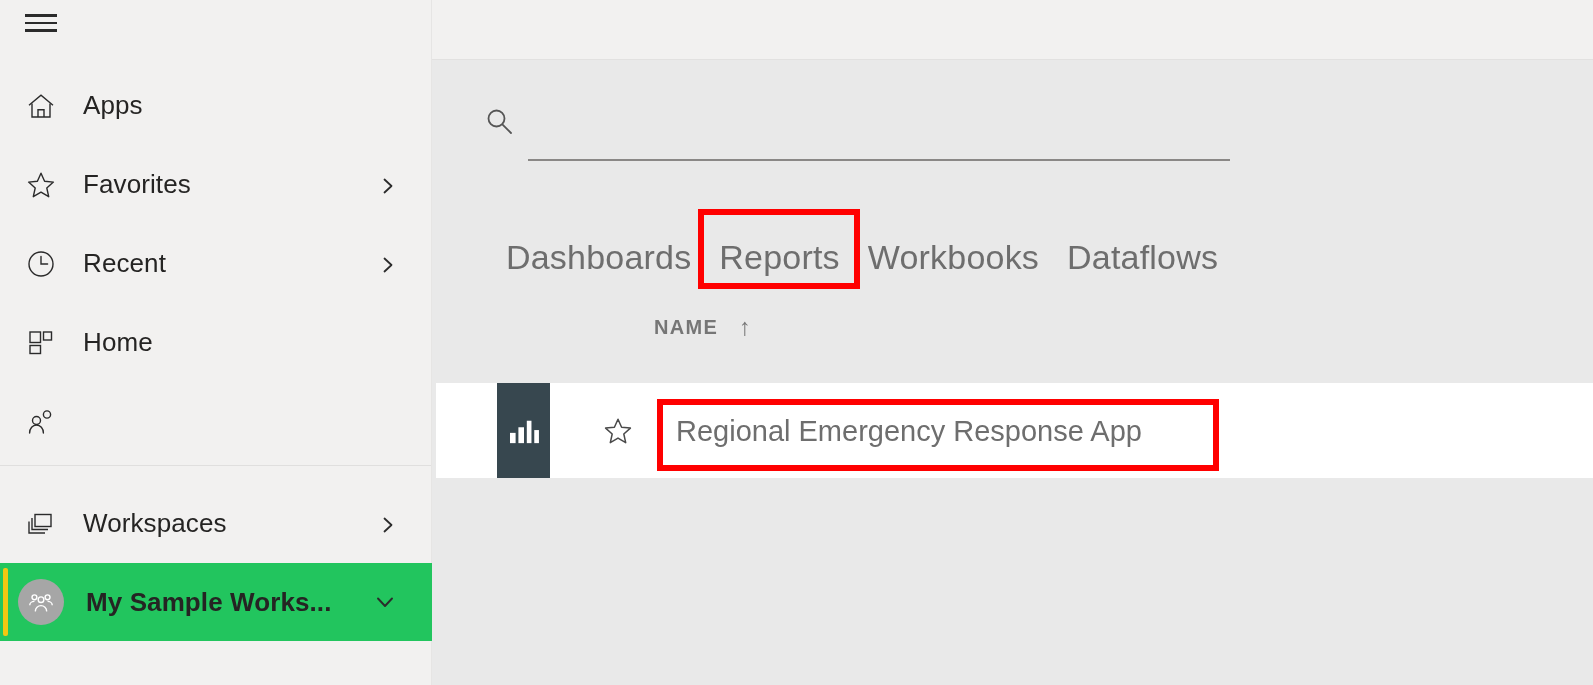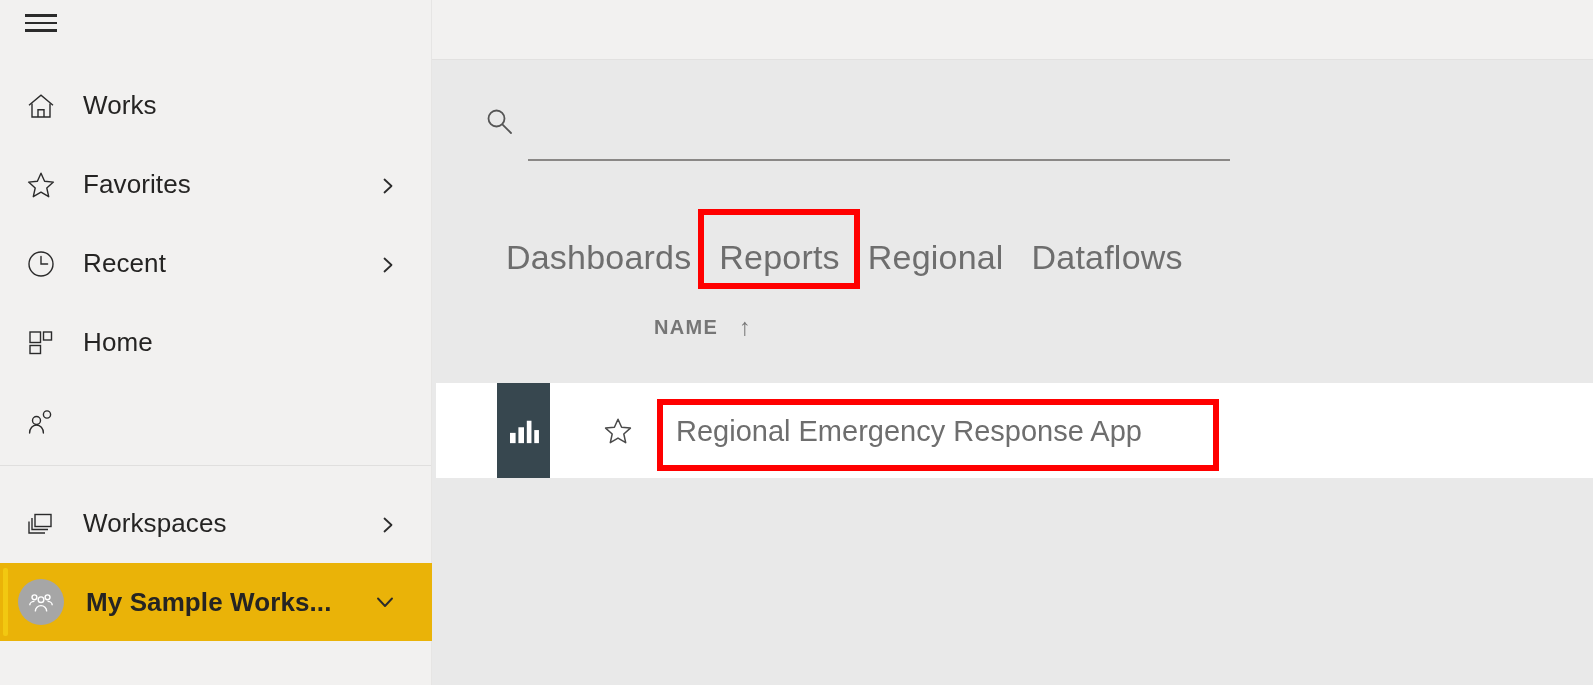--- a/index.html
+++ b/index.html
@@ -172,7 +172,7 @@
             <path d="M13 27v-7.2h6V27"></path>
           </svg>
         </span>
-        <span class="lbl">Works</span>
+        <span class="lbl">Apps</span>
       </div>
 
       <div class="nav-item">

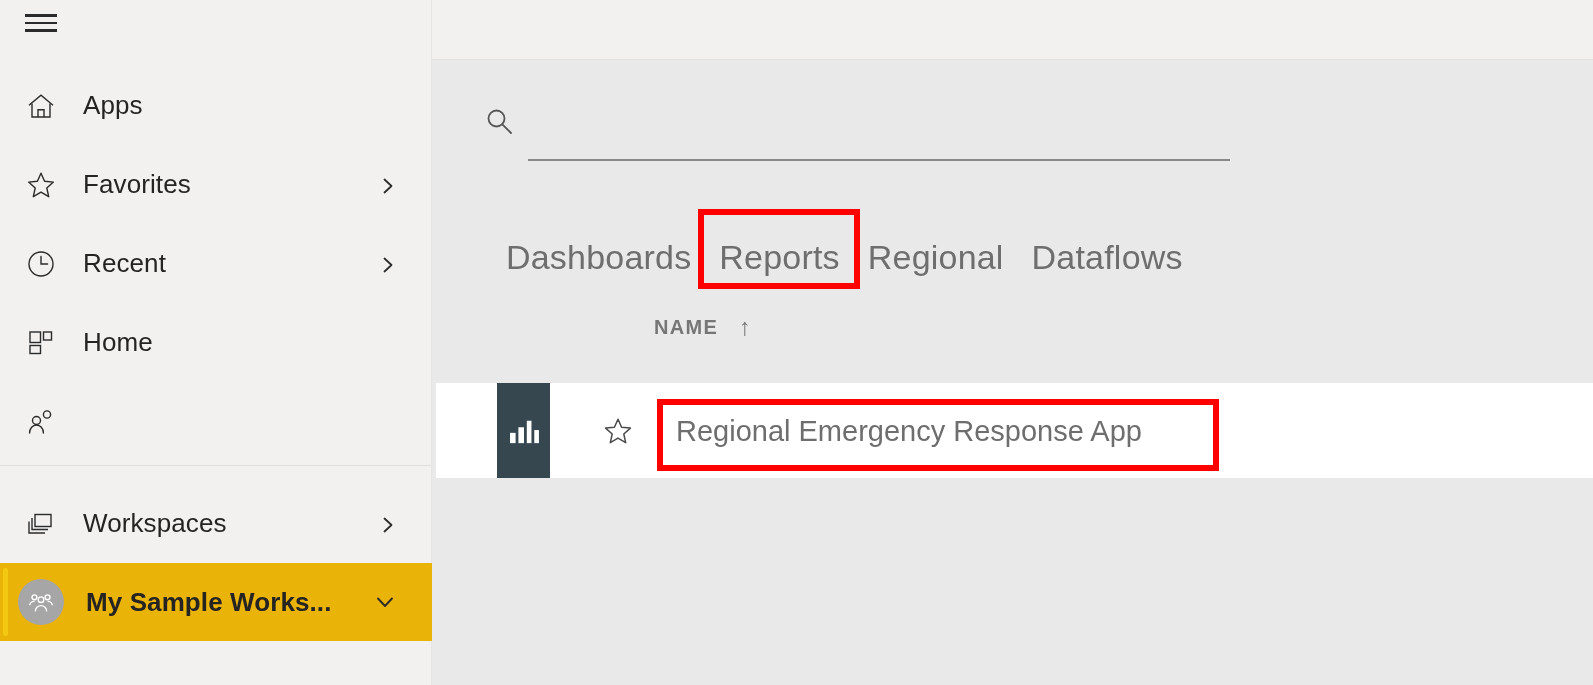--- a/index.html
+++ b/index.html
@@ -283,7 +283,7 @@
     <div class="tabs">
       <div class="tab">Dashboards</div>
       <div class="tab">Reports</div>
-      <div class="tab">Regional</div>
+      <div class="tab">Workbooks</div>
       <div class="tab">Dataflows</div>
     </div>
     <div class="tab-highlight"></div>

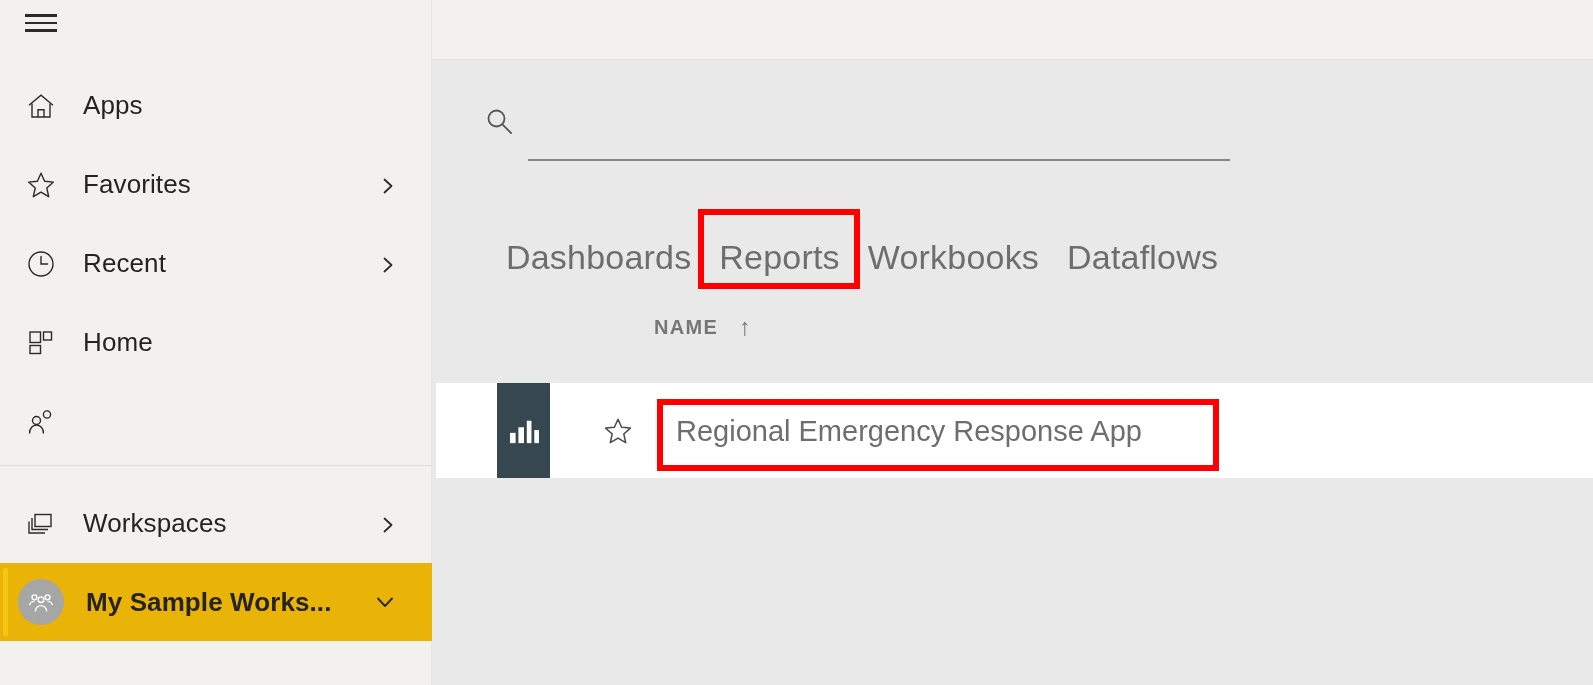--- a/index.html
+++ b/index.html
@@ -60,7 +60,7 @@
     height:79px; padding-left:24px; cursor:pointer;
   }
   .ws-selected {
-    background:#eab308;
+    background:#22c55e;
     height:78px;
     padding-left:0;
   }

